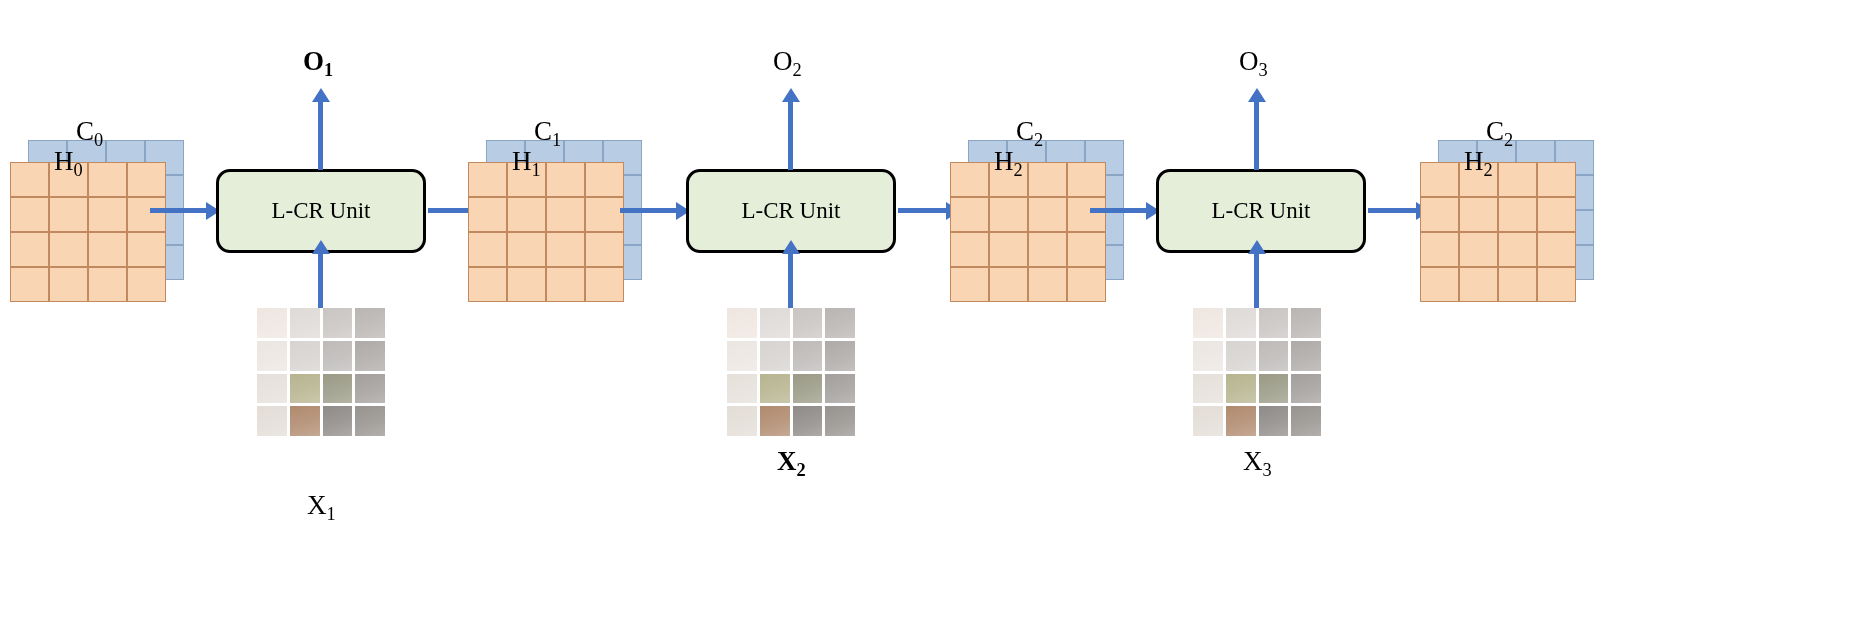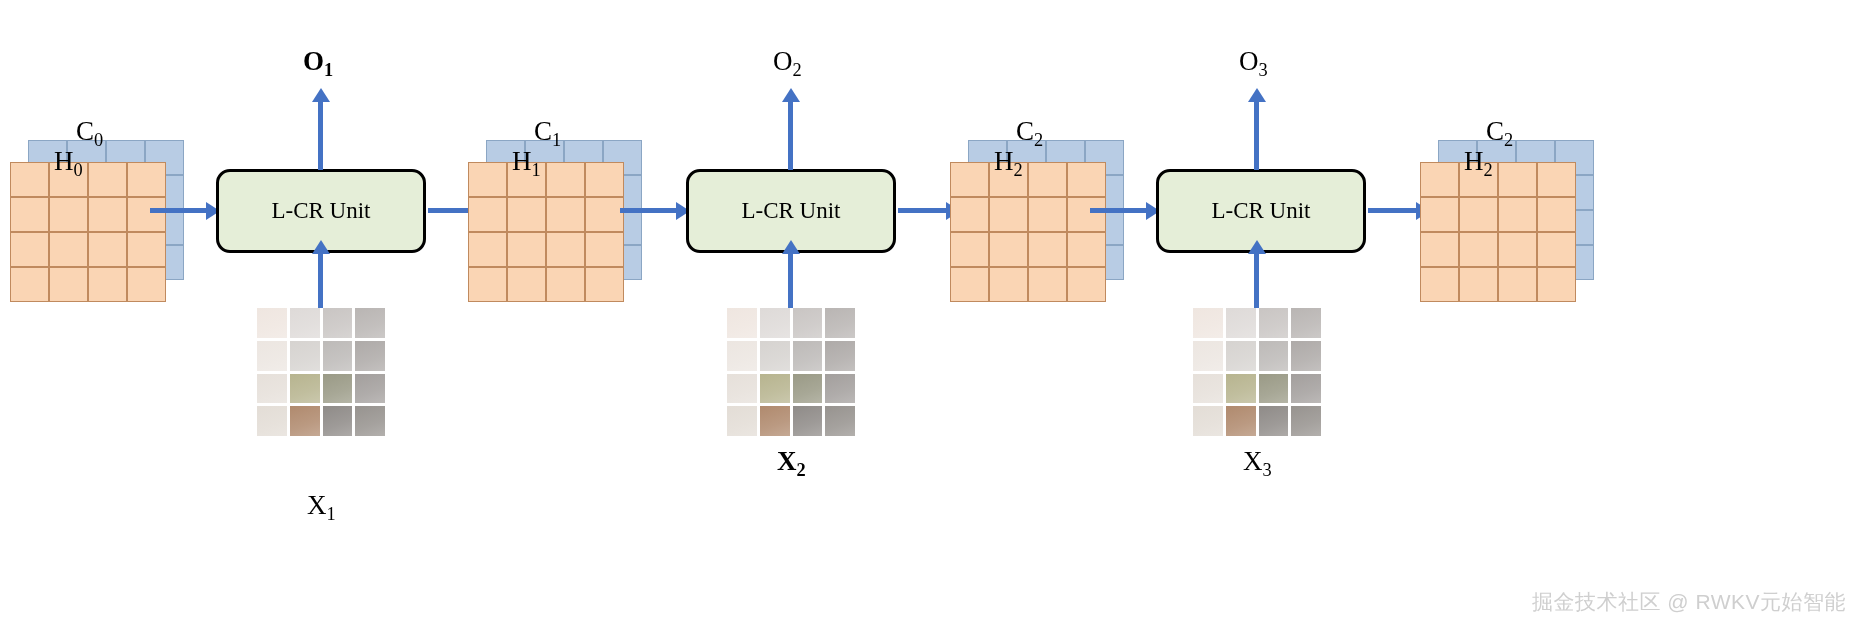--- a/index.html
+++ b/index.html
@@ -497,7 +497,6 @@
     <div class="lbl lbl-h"><span>H</span><sub>2</sub></div>
   </div>
 
-  <div class="watermark">掘金技术社区 @ RWKV元始智能</div>
 
 </div>
 

